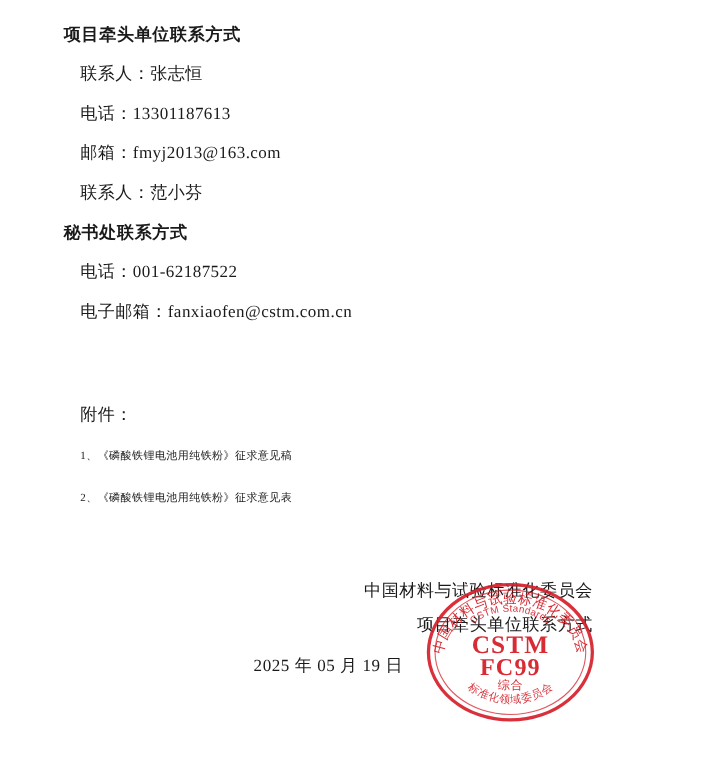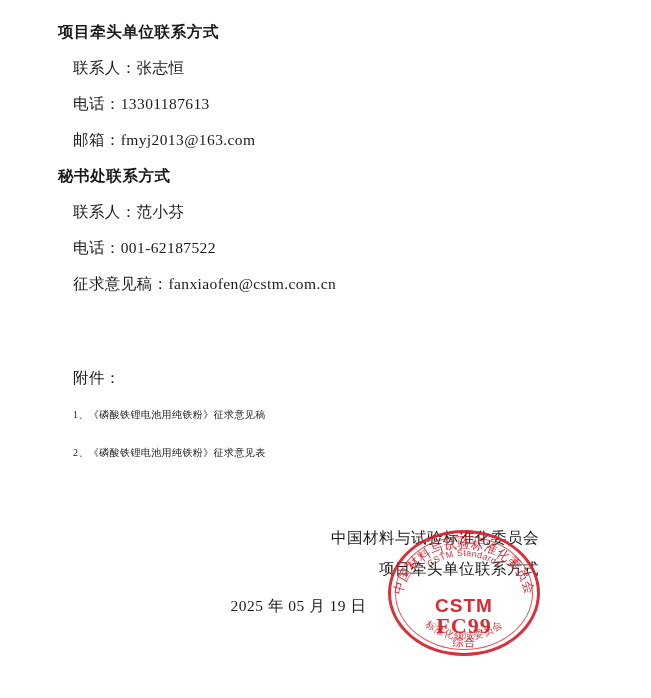--- a/index.html
+++ b/index.html
@@ -167,8 +167,8 @@
   <div class="line indent1">电话：13301187613</div>
   <div class="line indent1">邮箱：fmyj2013@163.com</div>
 
+  <div class="line indent1">联系人：范小芬</div>
   <div class="line heading">秘书处联系方式</div>
-  <div class="line indent1">联系人：范小芬</div>
   <div class="line indent1">电话：001-62187522</div>
   <div class="line indent1">征求意见稿：fanxiaofen@cstm.com.cn</div>
 

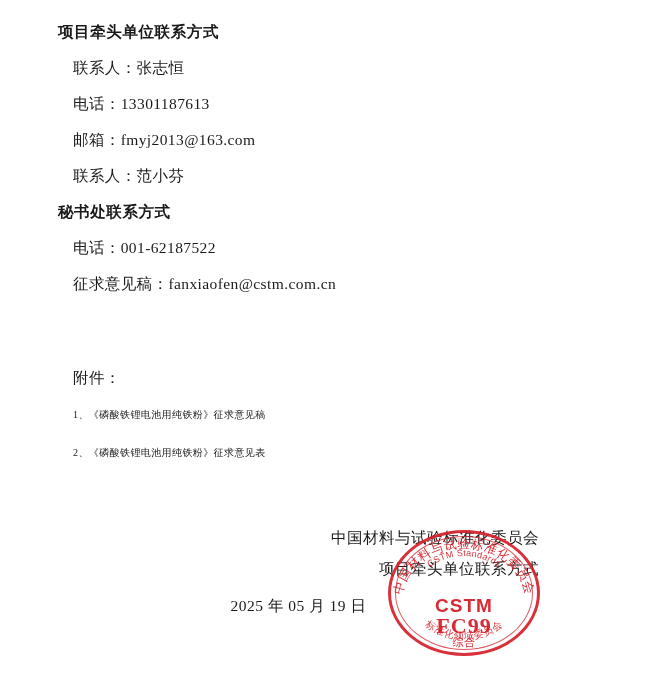--- a/index.html
+++ b/index.html
@@ -170,7 +170,7 @@
   <div class="line indent1">联系人：范小芬</div>
   <div class="line heading">秘书处联系方式</div>
   <div class="line indent1">电话：001-62187522</div>
-  <div class="line indent1">征求意见稿：fanxiaofen@cstm.com.cn</div>
+  <div class="line indent1">电子邮箱：fanxiaofen@cstm.com.cn</div>
 
   <div class="spacer-lg"></div>
 

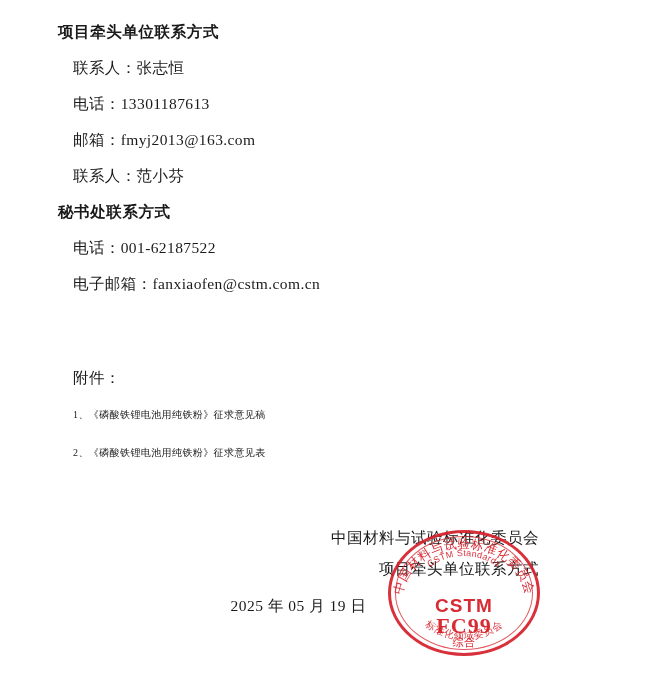--- a/index.html
+++ b/index.html
@@ -115,12 +115,11 @@
     opacity: 0.95;
   }
   .seal-cstm {
-    font-family: Liberation Sans, sans-serif;
+    font-family: Liberation Serif, serif;
     font-weight: bold;
-    font-size: 19px;
+    font-size: 23px;
     letter-spacing: 1px;
     line-height: 21px;
-    margin-top: 19px;
   }
   .seal-code {
     font-family: "Liberation Serif", serif;

